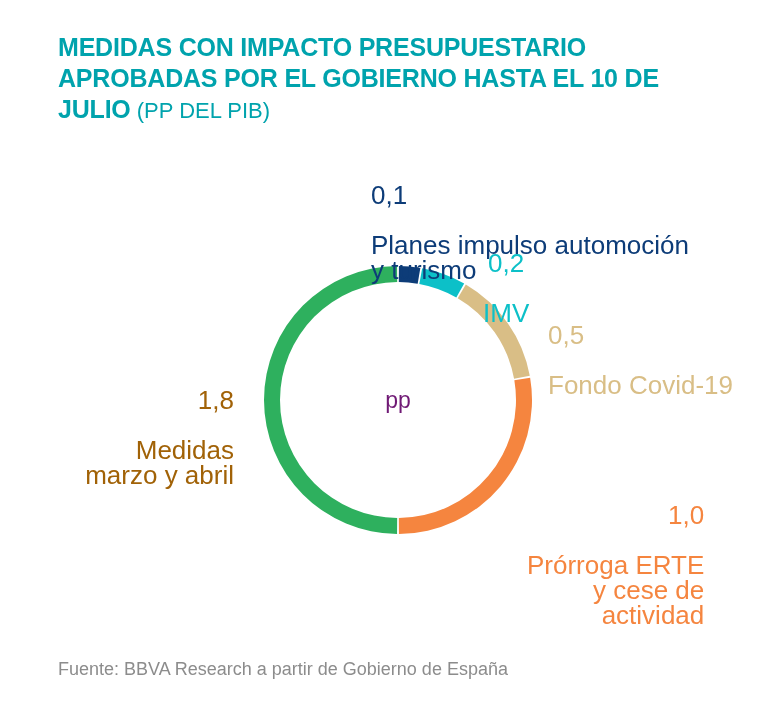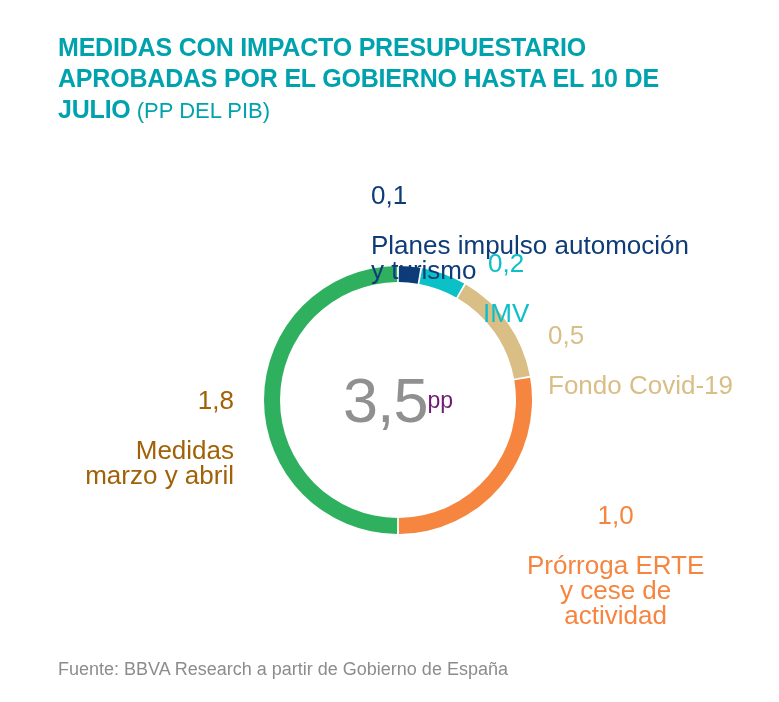--- a/index.html
+++ b/index.html
@@ -133,7 +133,6 @@
       </g>
   </svg>
   <div id="donut-center-label">
-    <span class="ctr-main">3,5</span>
       <span class="ctr-unit">pp</span>
   </div>
 </div>

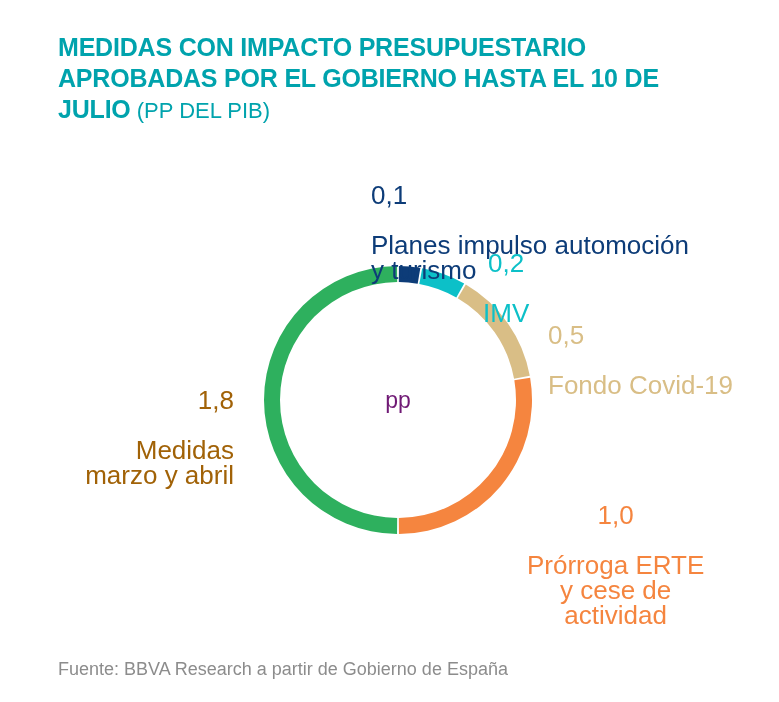--- a/index.html
+++ b/index.html
@@ -98,7 +98,7 @@
     left: 527px;
     top: 478px;
     color: #F5853F;
-    text-align: center;
+    text-align: right;
   }
   #callout-medidas {
     left: 38px;

